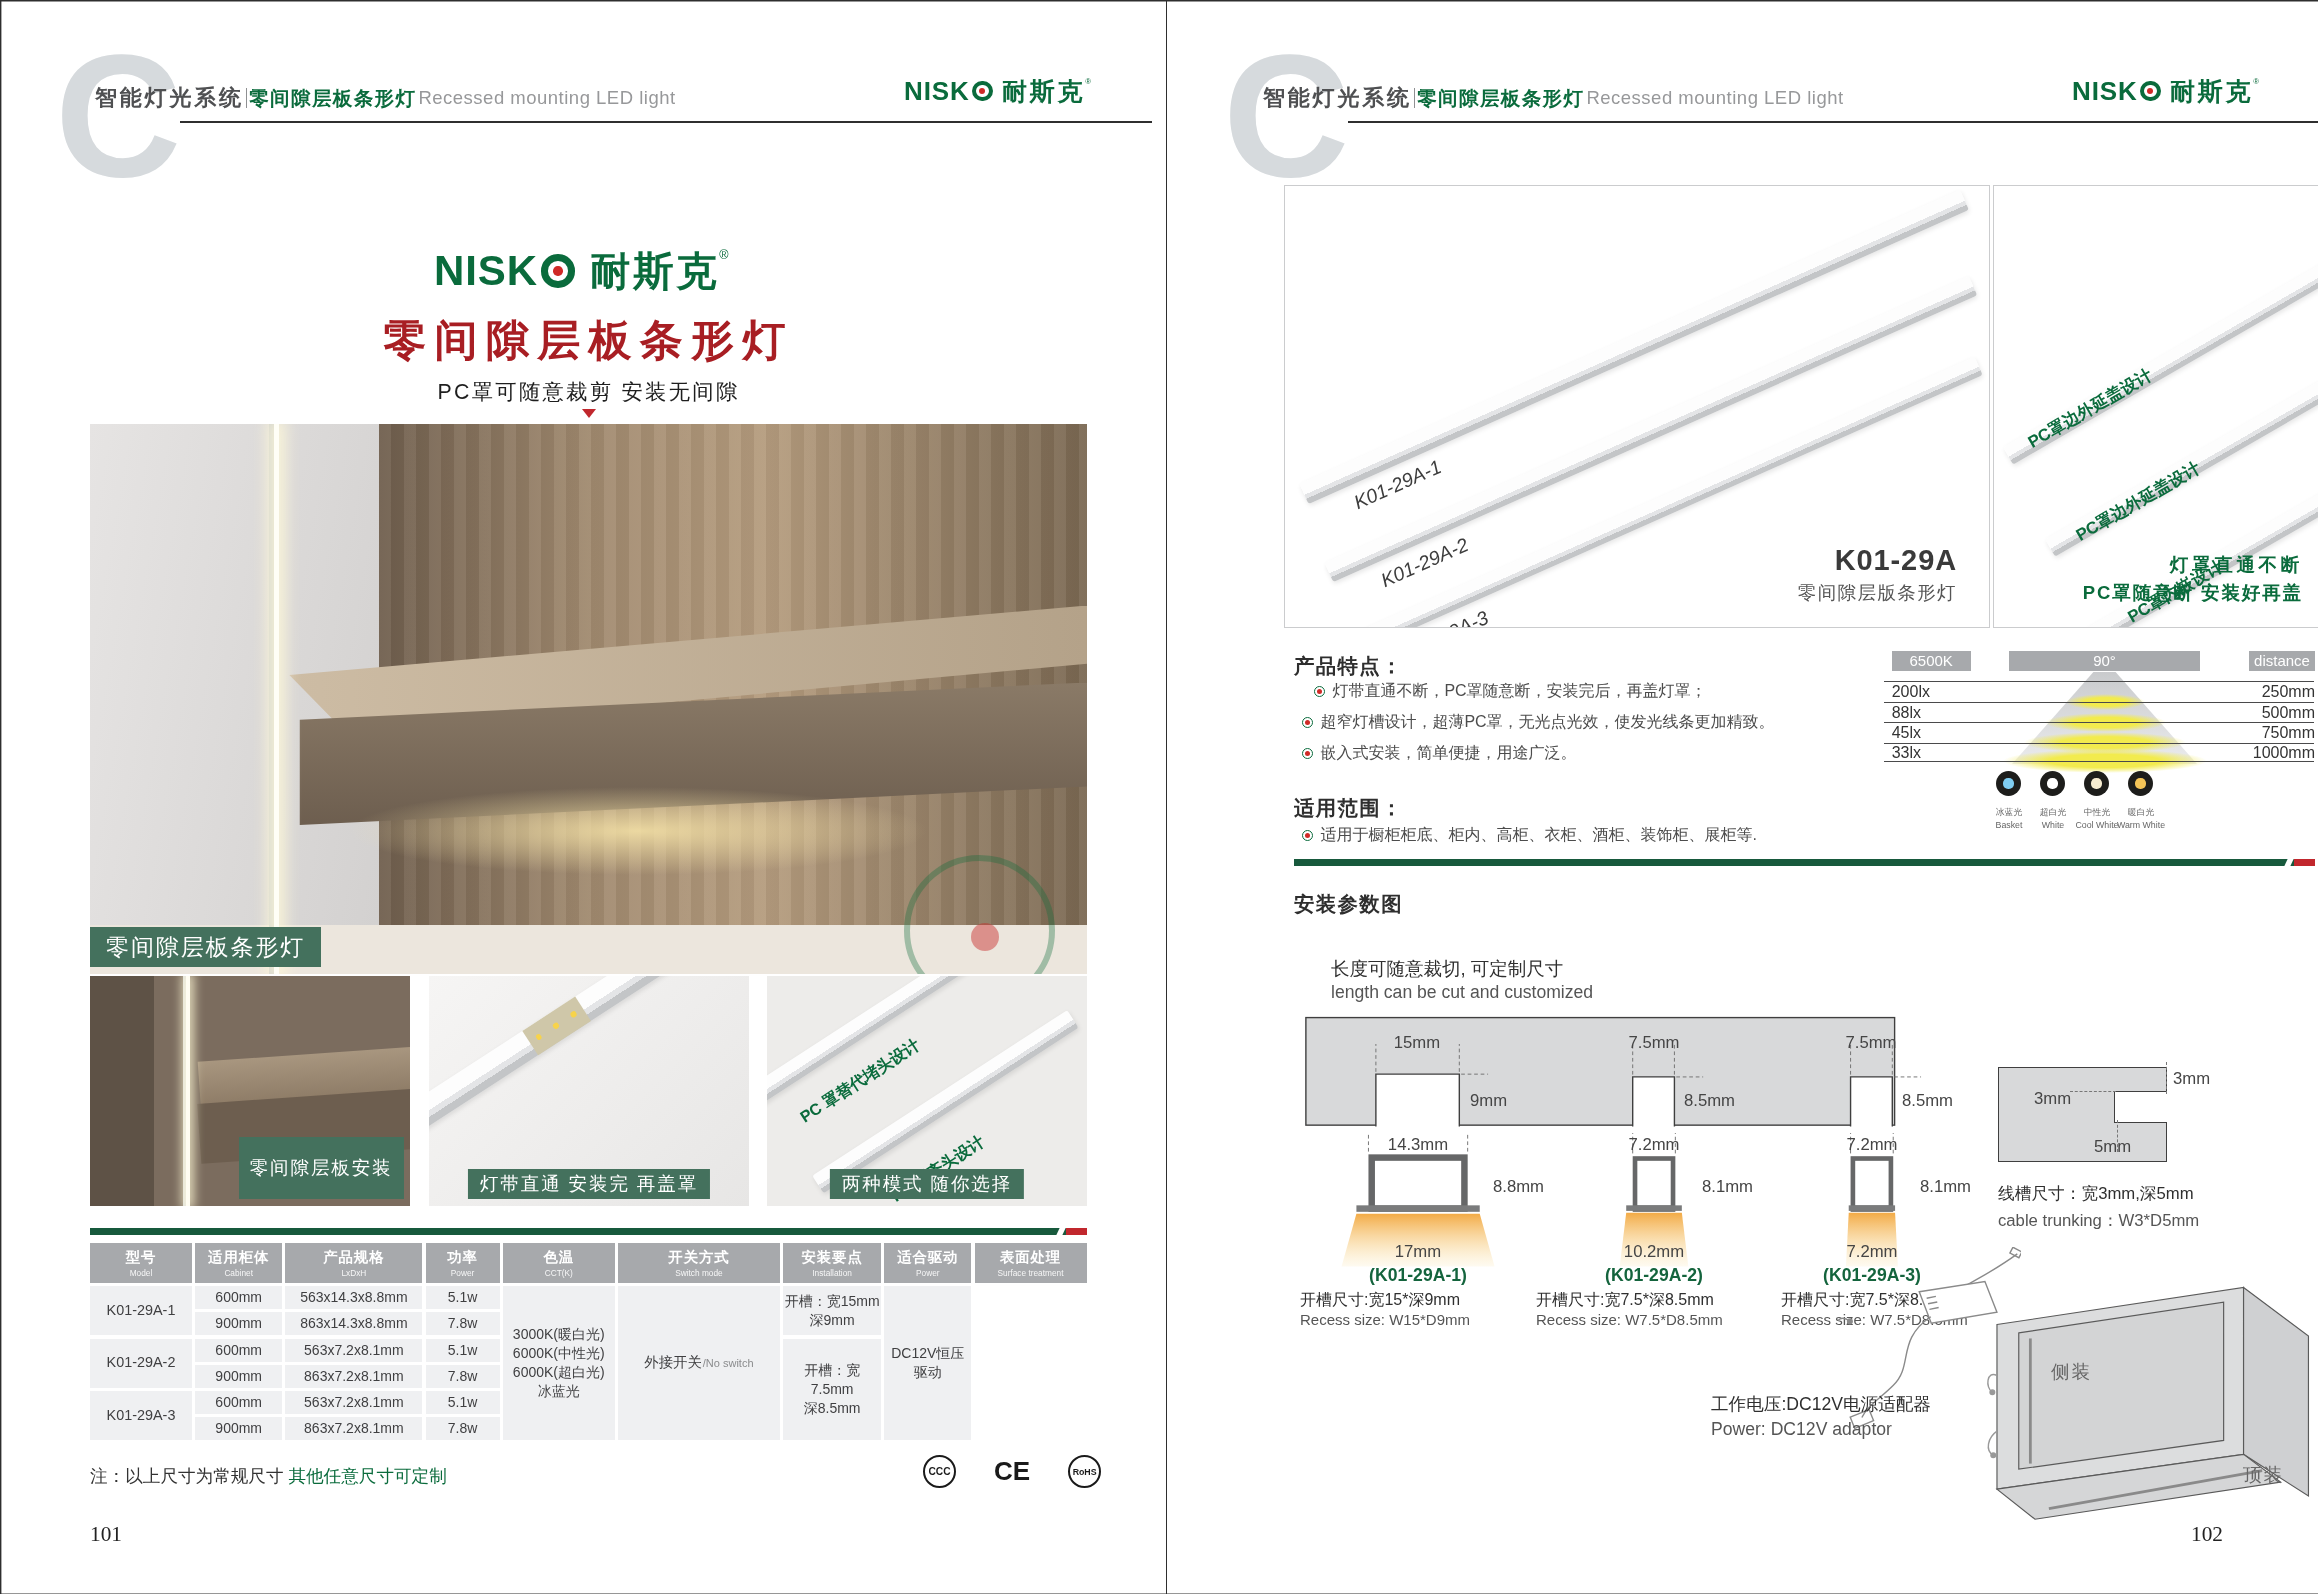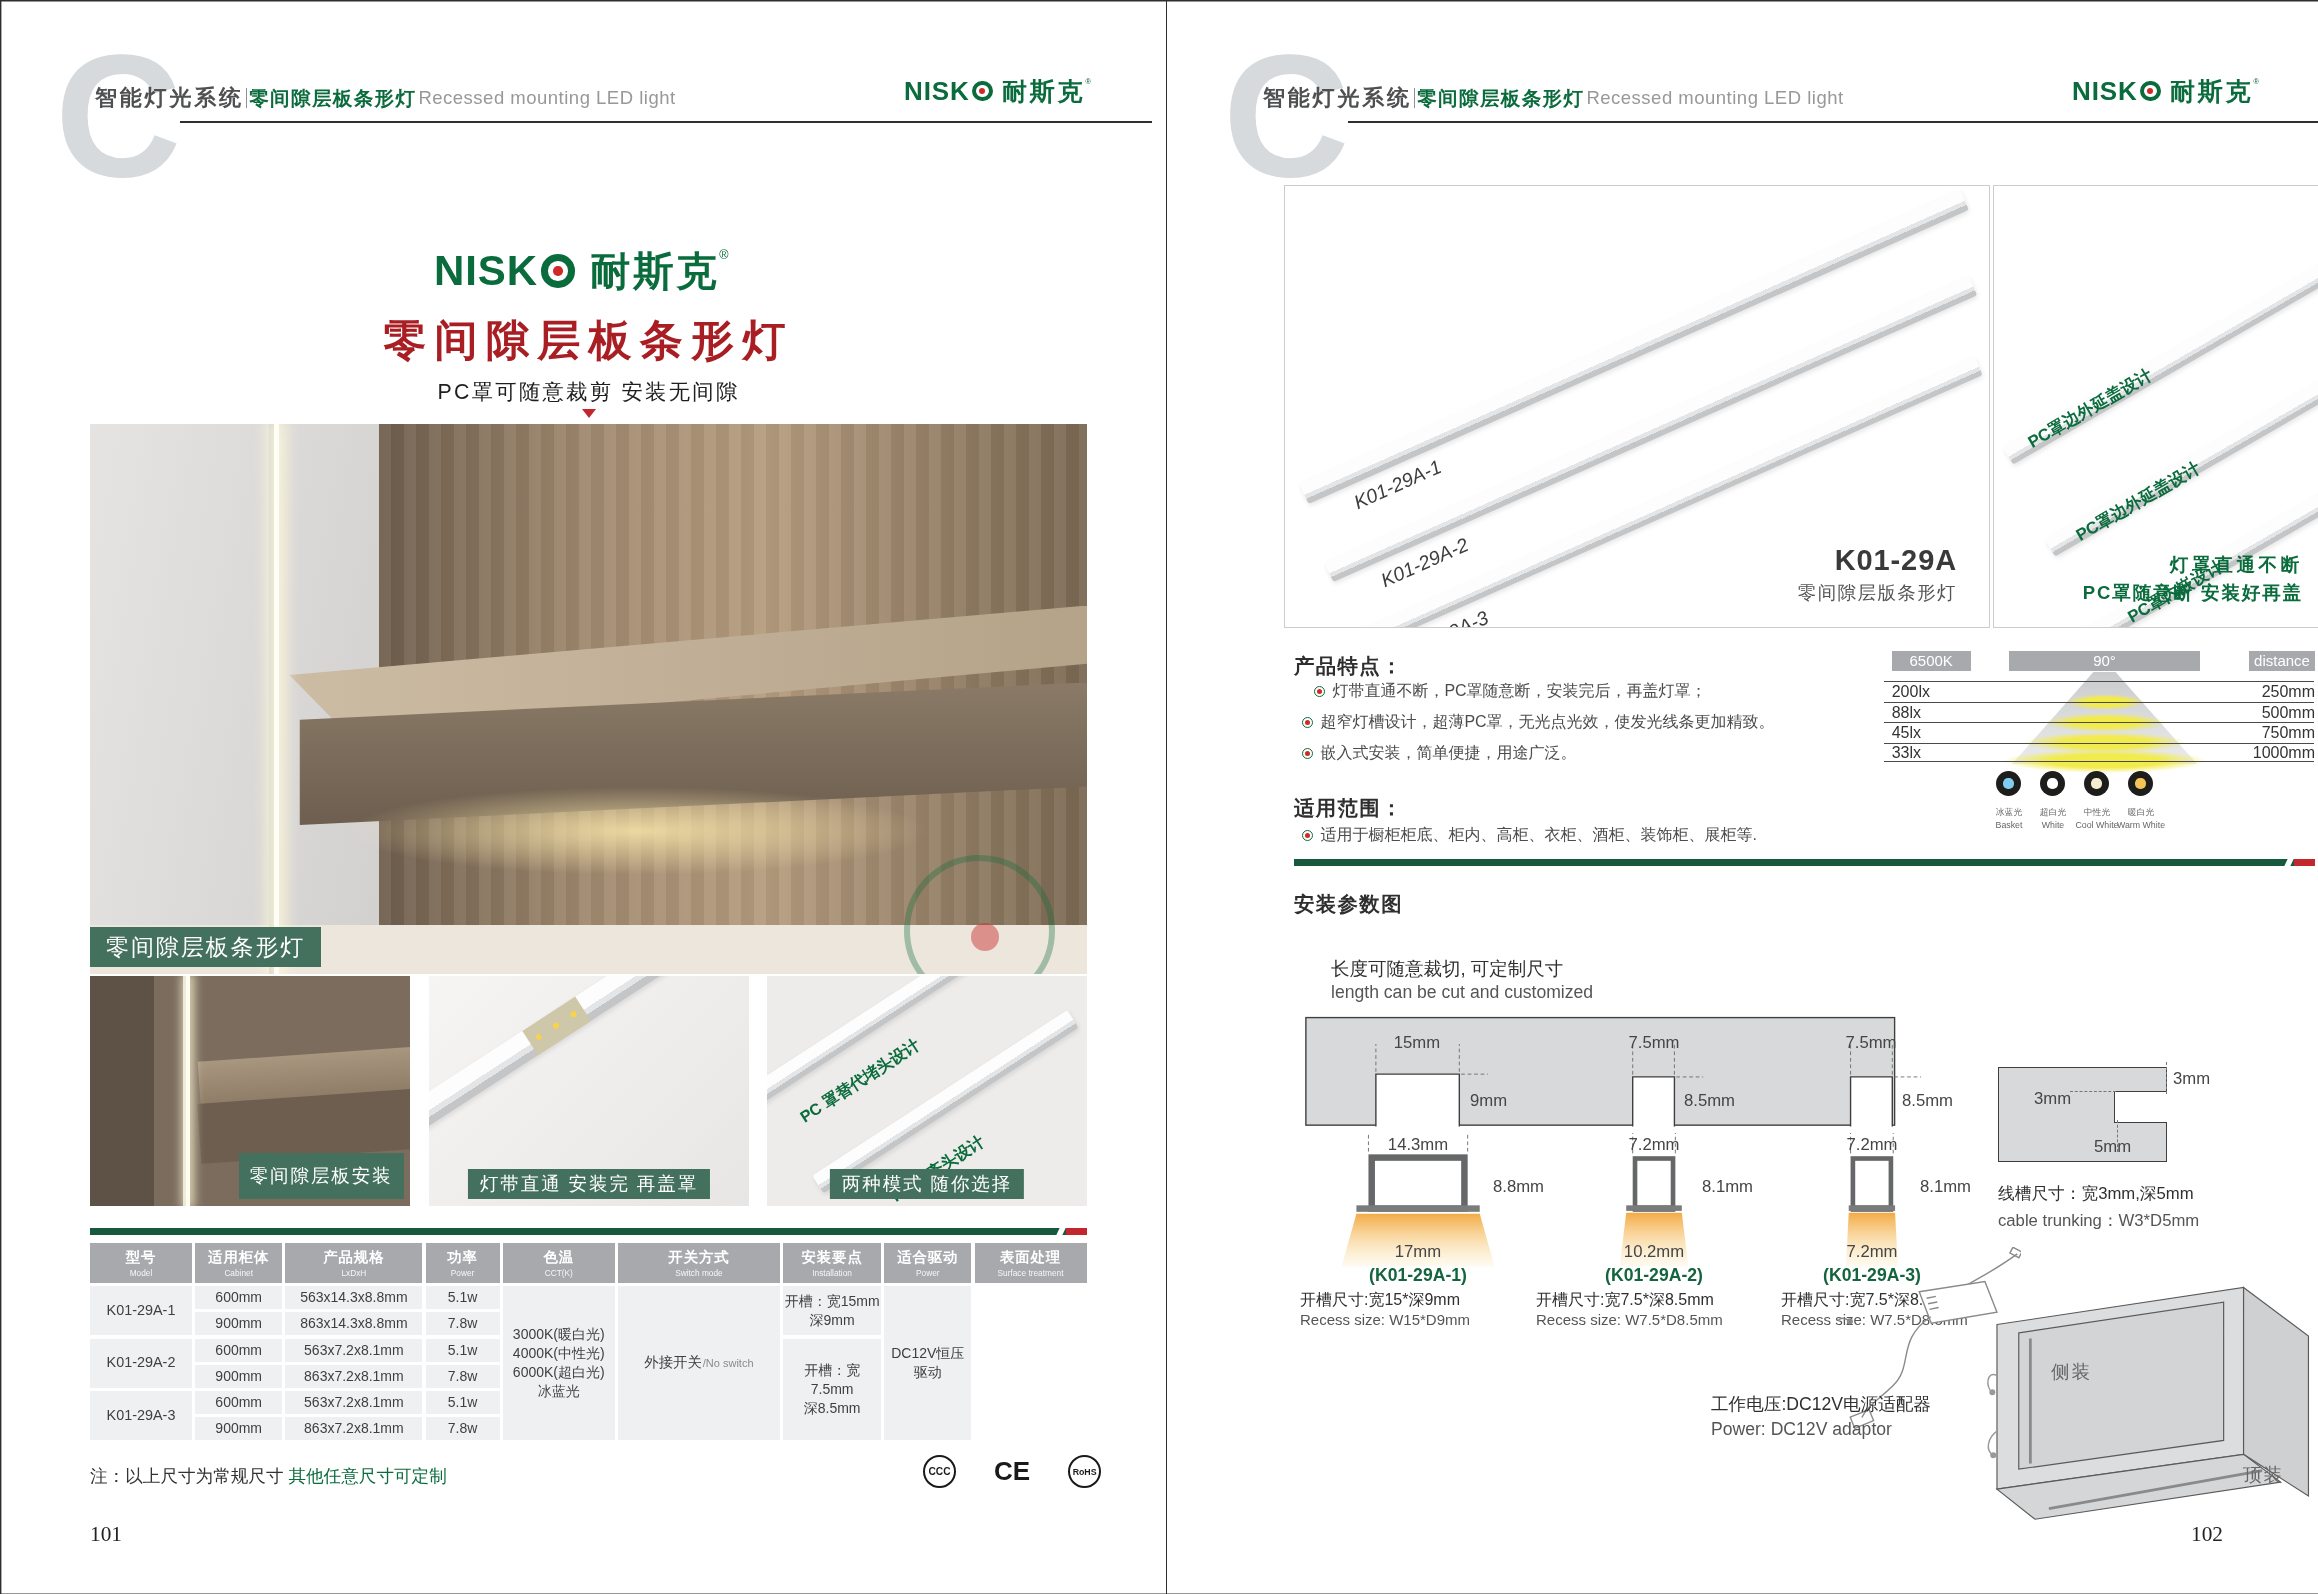--- a/index.html
+++ b/index.html
@@ -162,7 +162,7 @@
       <div class="abs" style="left:34%;top:52%;width:70%;height:26%;background:#6d5e4f;transform:rotate(-4deg);"></div>
       <div class="abs" style="left:29%;top:0;width:3.7px;height:100%;background:#d9dcde;"></div>
       <div class="abs" style="left:calc(29% + 3.7px);top:0;width:3.7px;height:100%;background:#fffdf2;box-shadow:0 0 10.2px 3.2px rgba(255,248,214,.9);"></div>
-      <div class="plabel" style="right:6.5px;bottom:7.4px;height:30px;padding:8px 11px;font-size:18.5px;">零间隙层板安装</div>
+      <div class="plabel" style="right:6.5px;bottom:7.4px;height:30px;padding:16px 11px;font-size:18.5px;">零间隙层板安装</div>
     </div>
 
     <div class="photo" style="left:429px;top:976px;width:320px;height:230px;background:linear-gradient(135deg,#f6f5f4,#e7e6e5);">

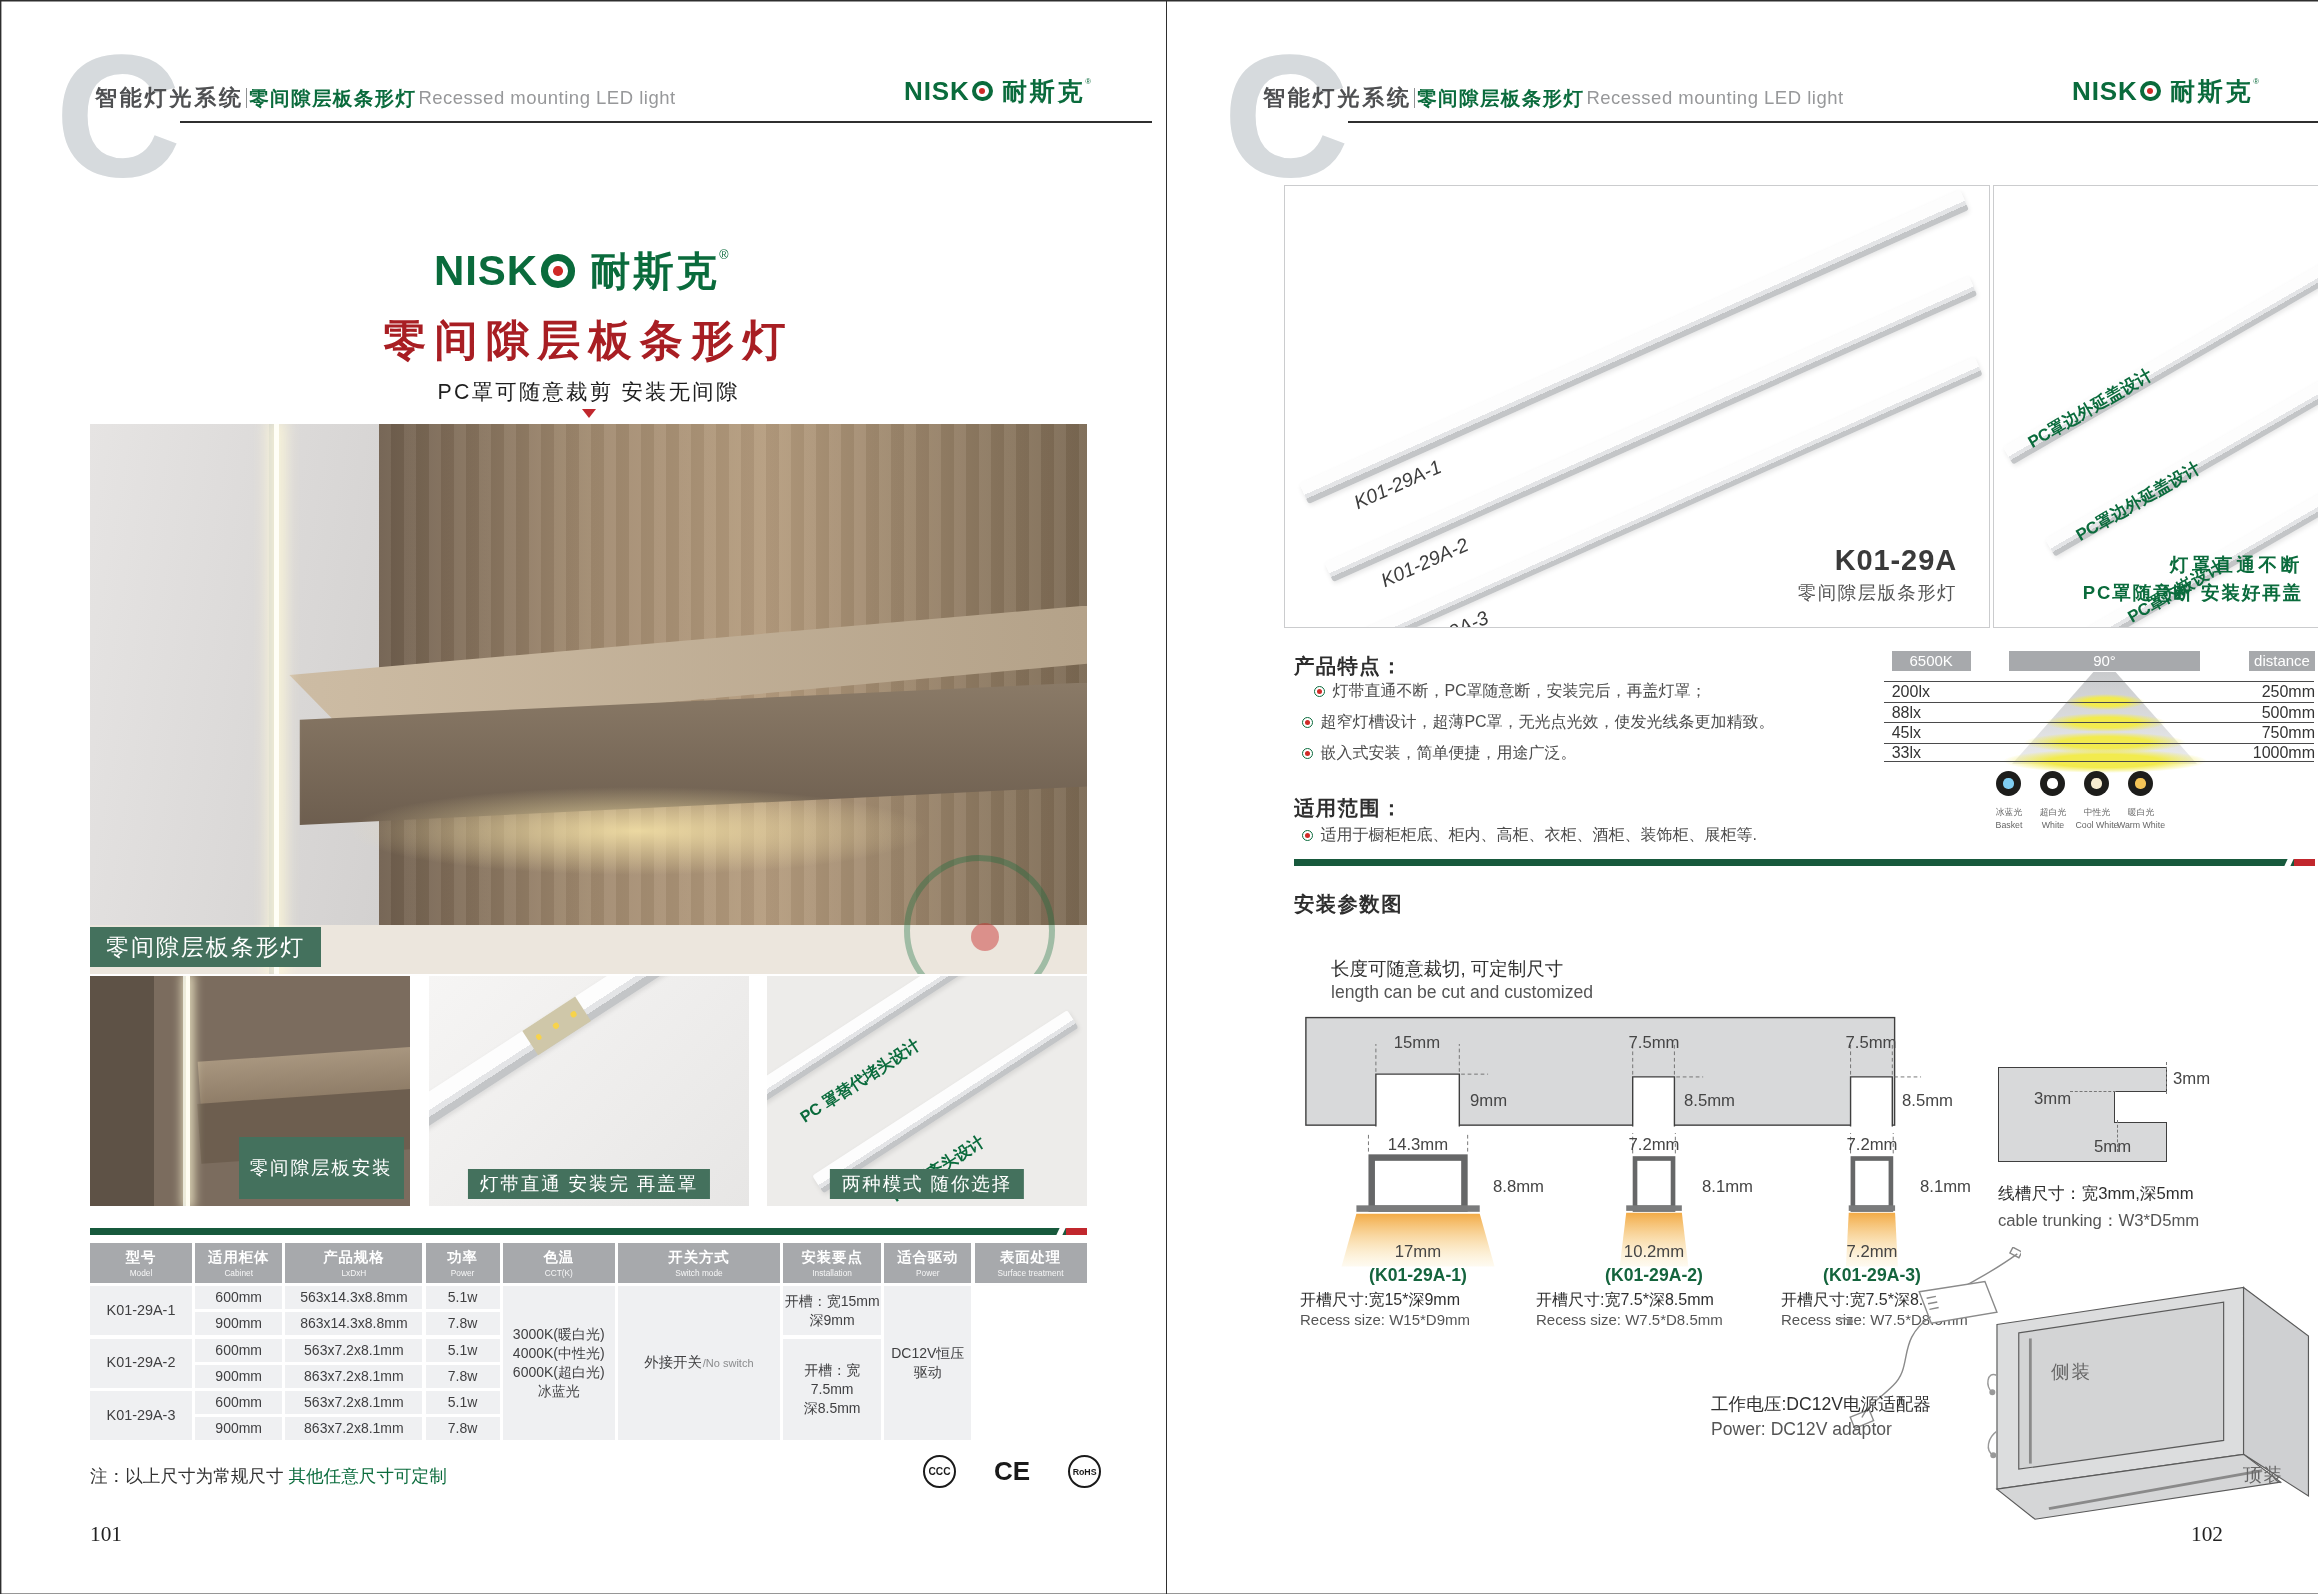--- a/index.html
+++ b/index.html
@@ -251,7 +251,7 @@
 
       <div class="td" style="grid-column:5;grid-row:2/8;">
         <span>3000K(暖白光)</span>
-        <span>4000K(中性光)</span>
+        <span>6000K(中性光)</span>
         <span>6000K(超白光)</span>
         <span>冰蓝光</span>
       </div>

